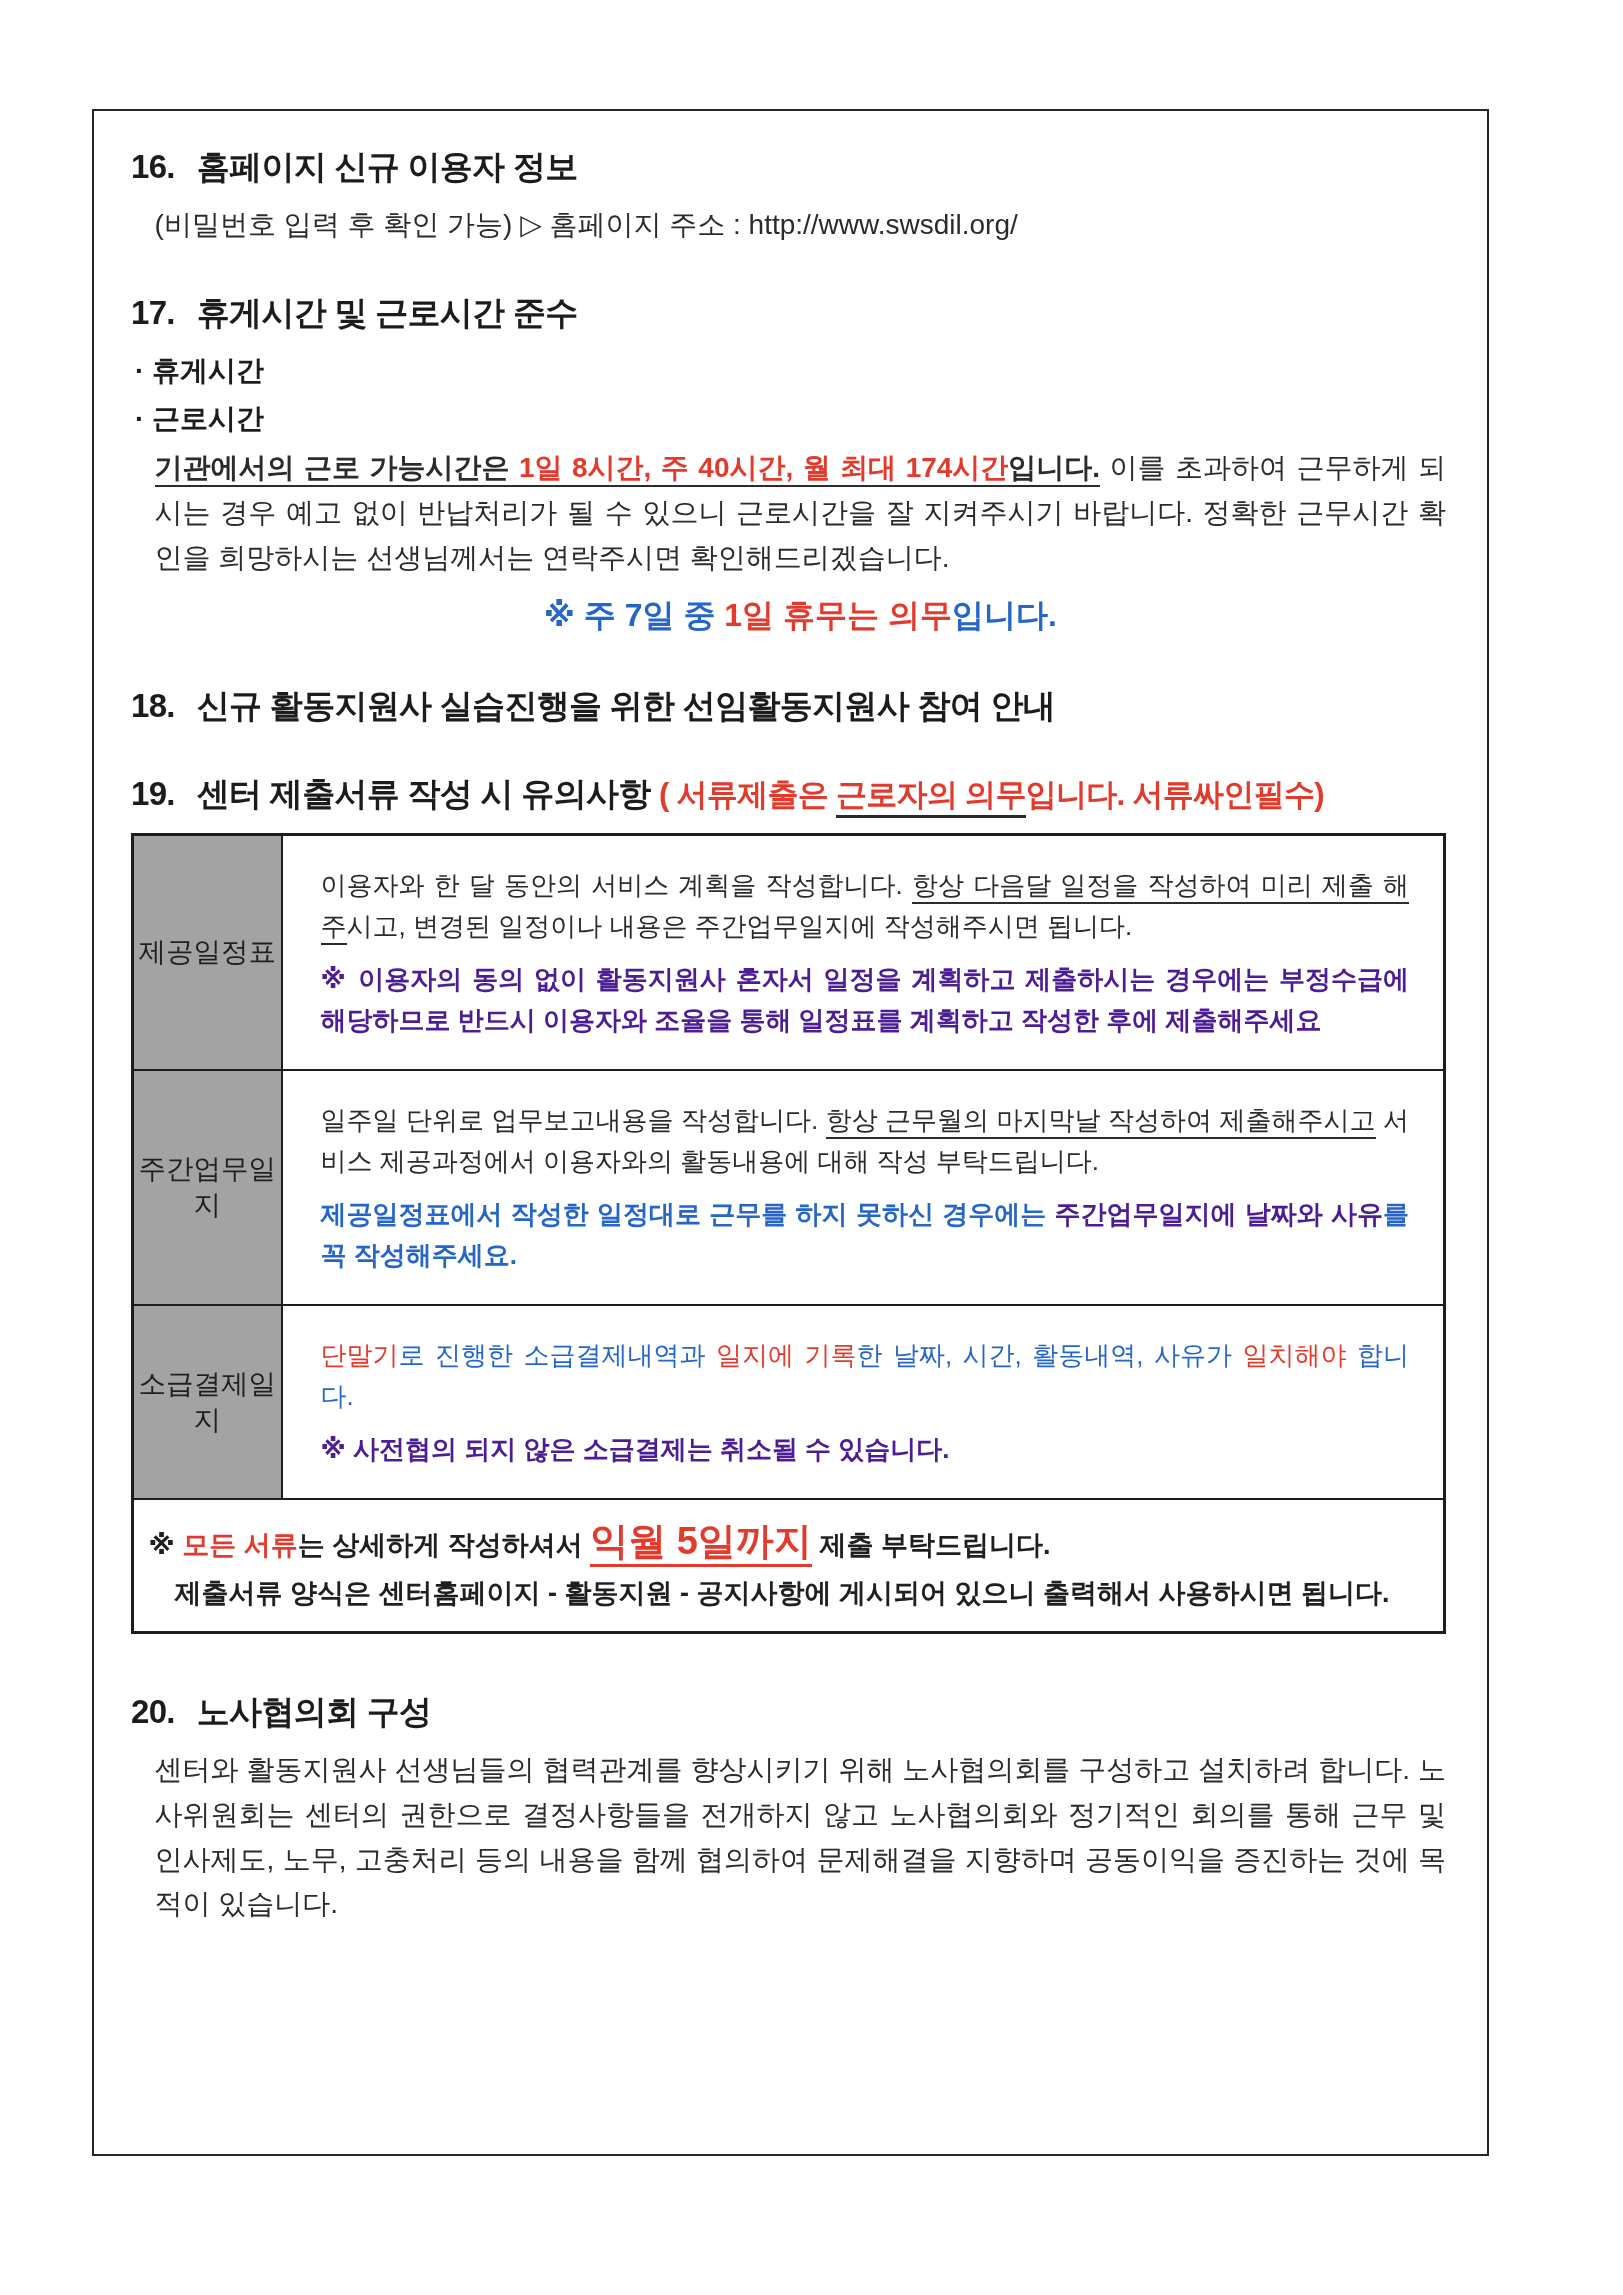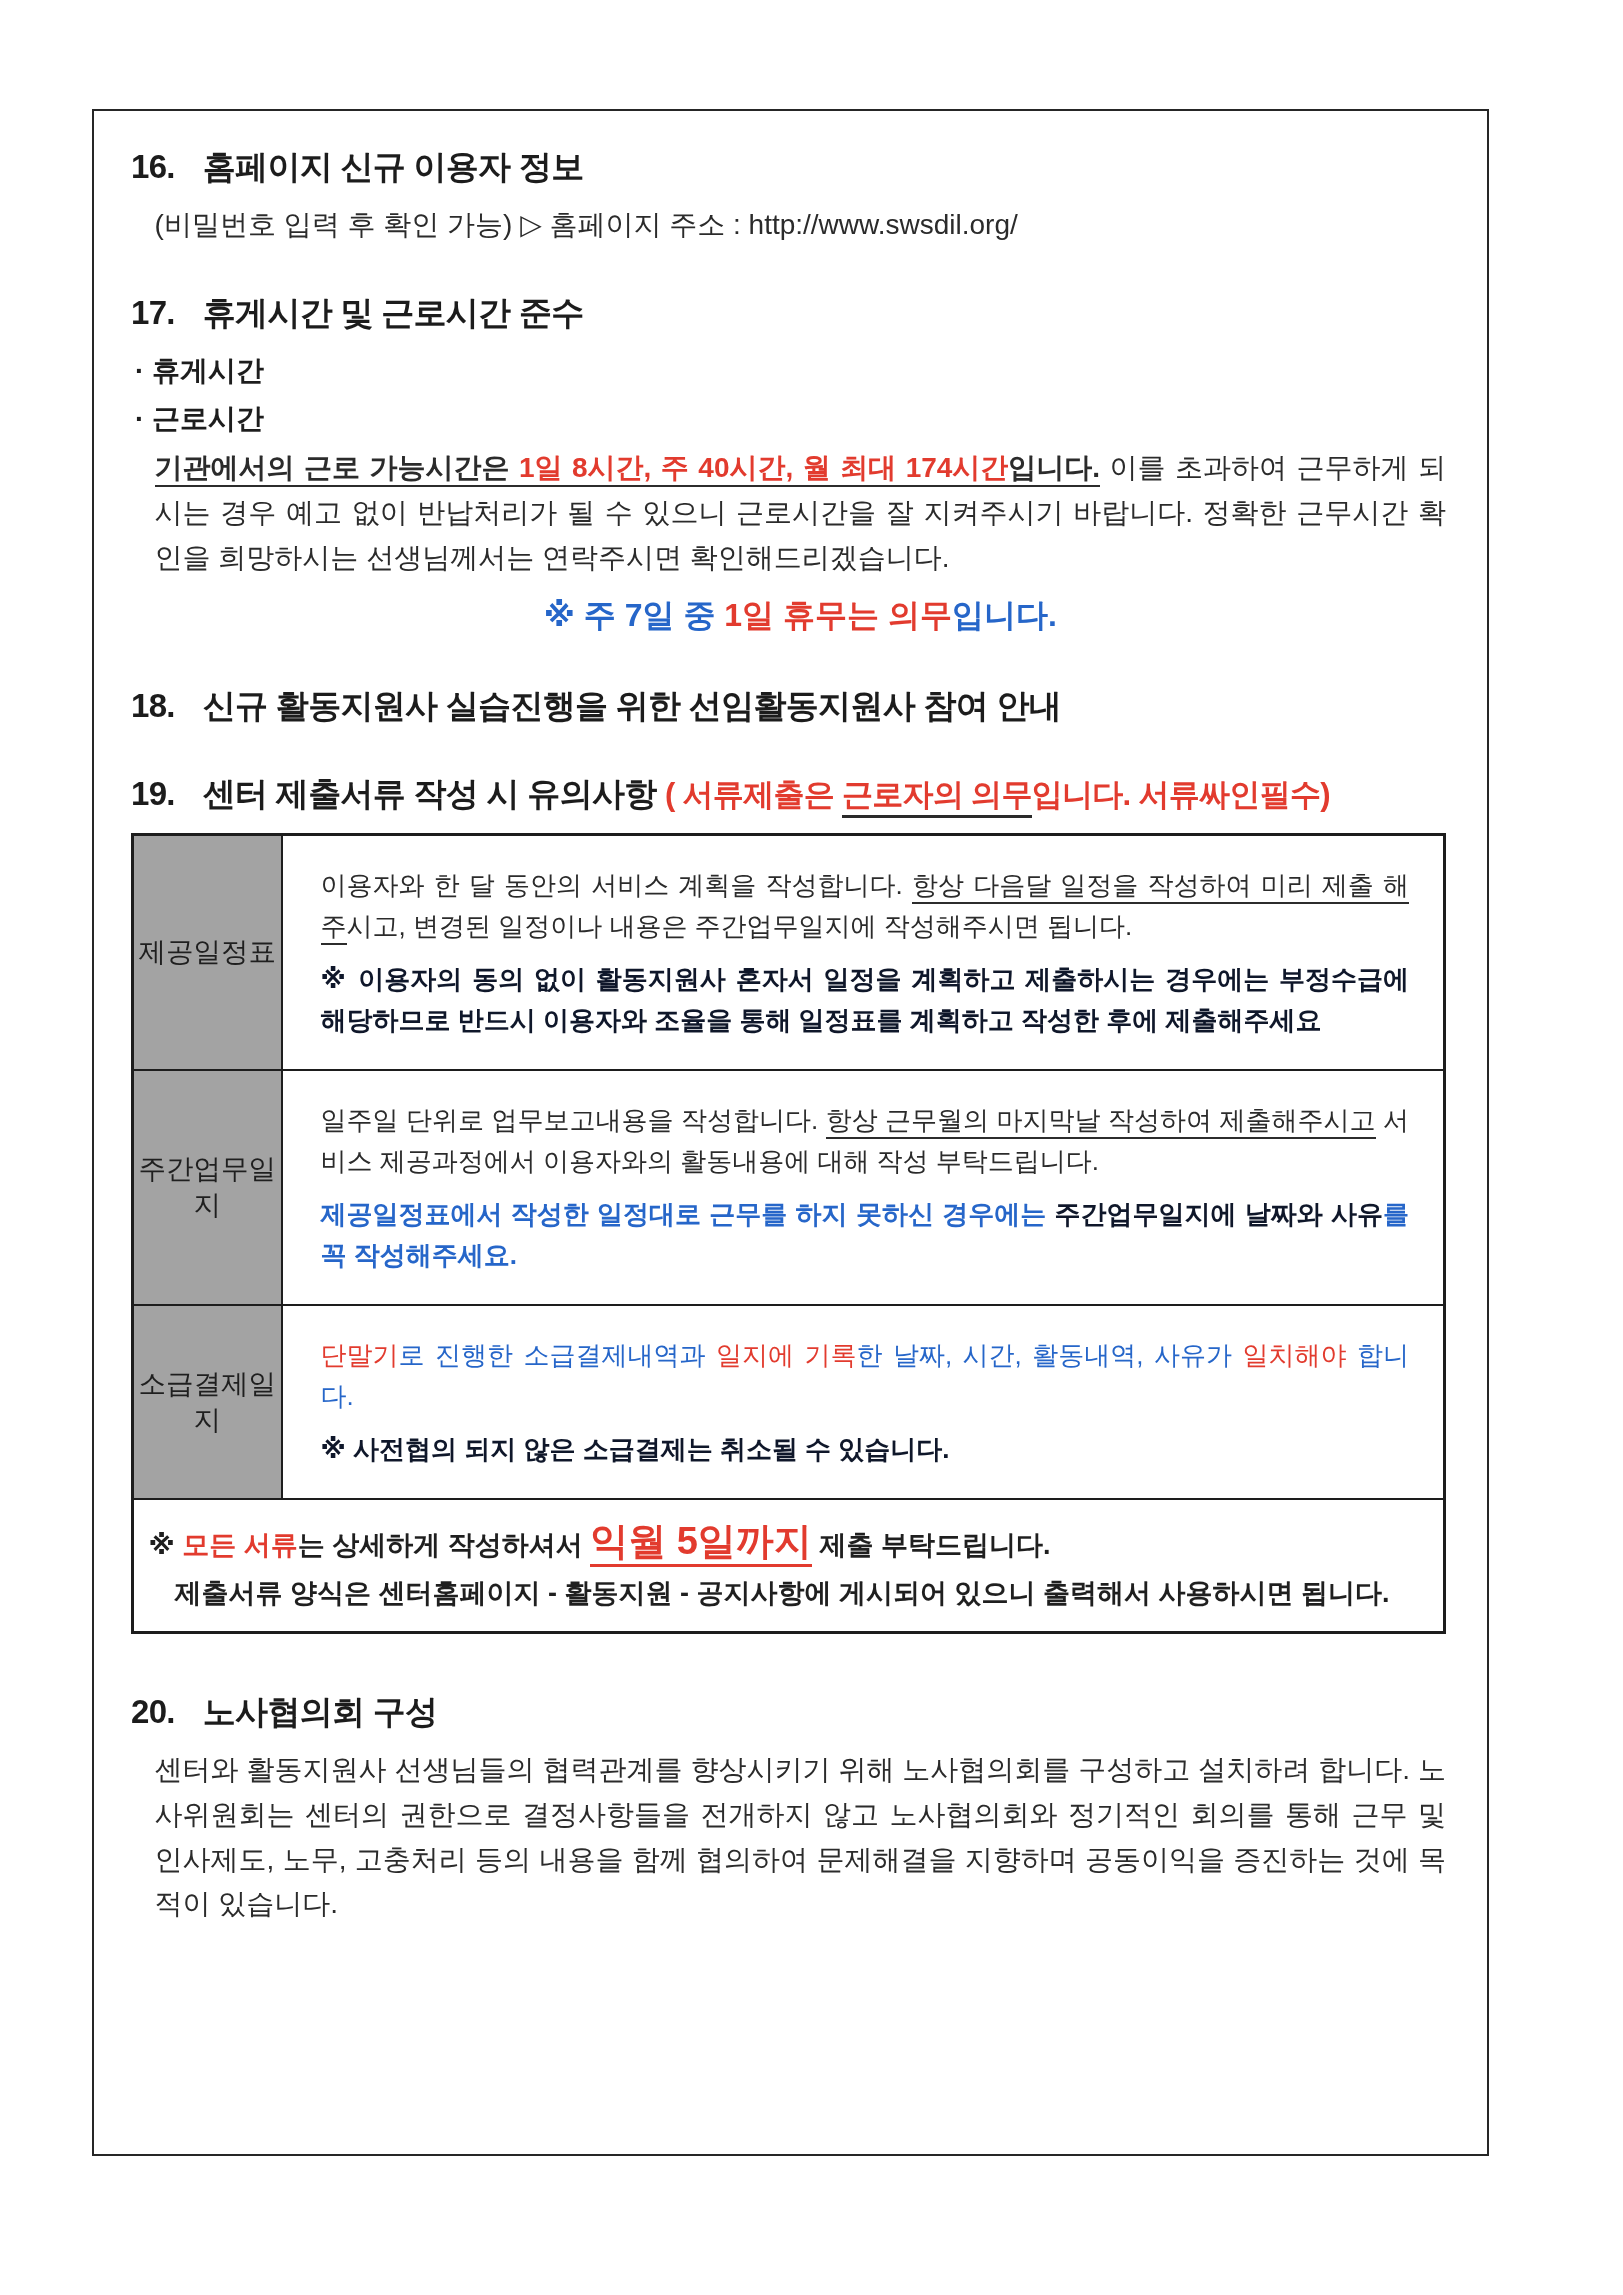--- a/index.html
+++ b/index.html
@@ -14,7 +14,7 @@
   }
   .sec { margin-bottom:43px; }
   .sec h2 { margin:0 0 13px 0; font-size:33px; font-weight:800; color:#1c1c1c; letter-spacing:-0.7px; }
-  .sec h2 .num { margin-right:28px; }
+  .sec h2 .num { margin-right:22px; }
   .body { padding-left:23.6px; font-size:28px; line-height:1.60; text-align:justify; color:#2b2b2b; }
   .body p { margin:0 0 3.9px 0; }
   .bullet { margin-left:-19.6px !important; font-weight:800; color:#1d1d1d; text-align:left; }

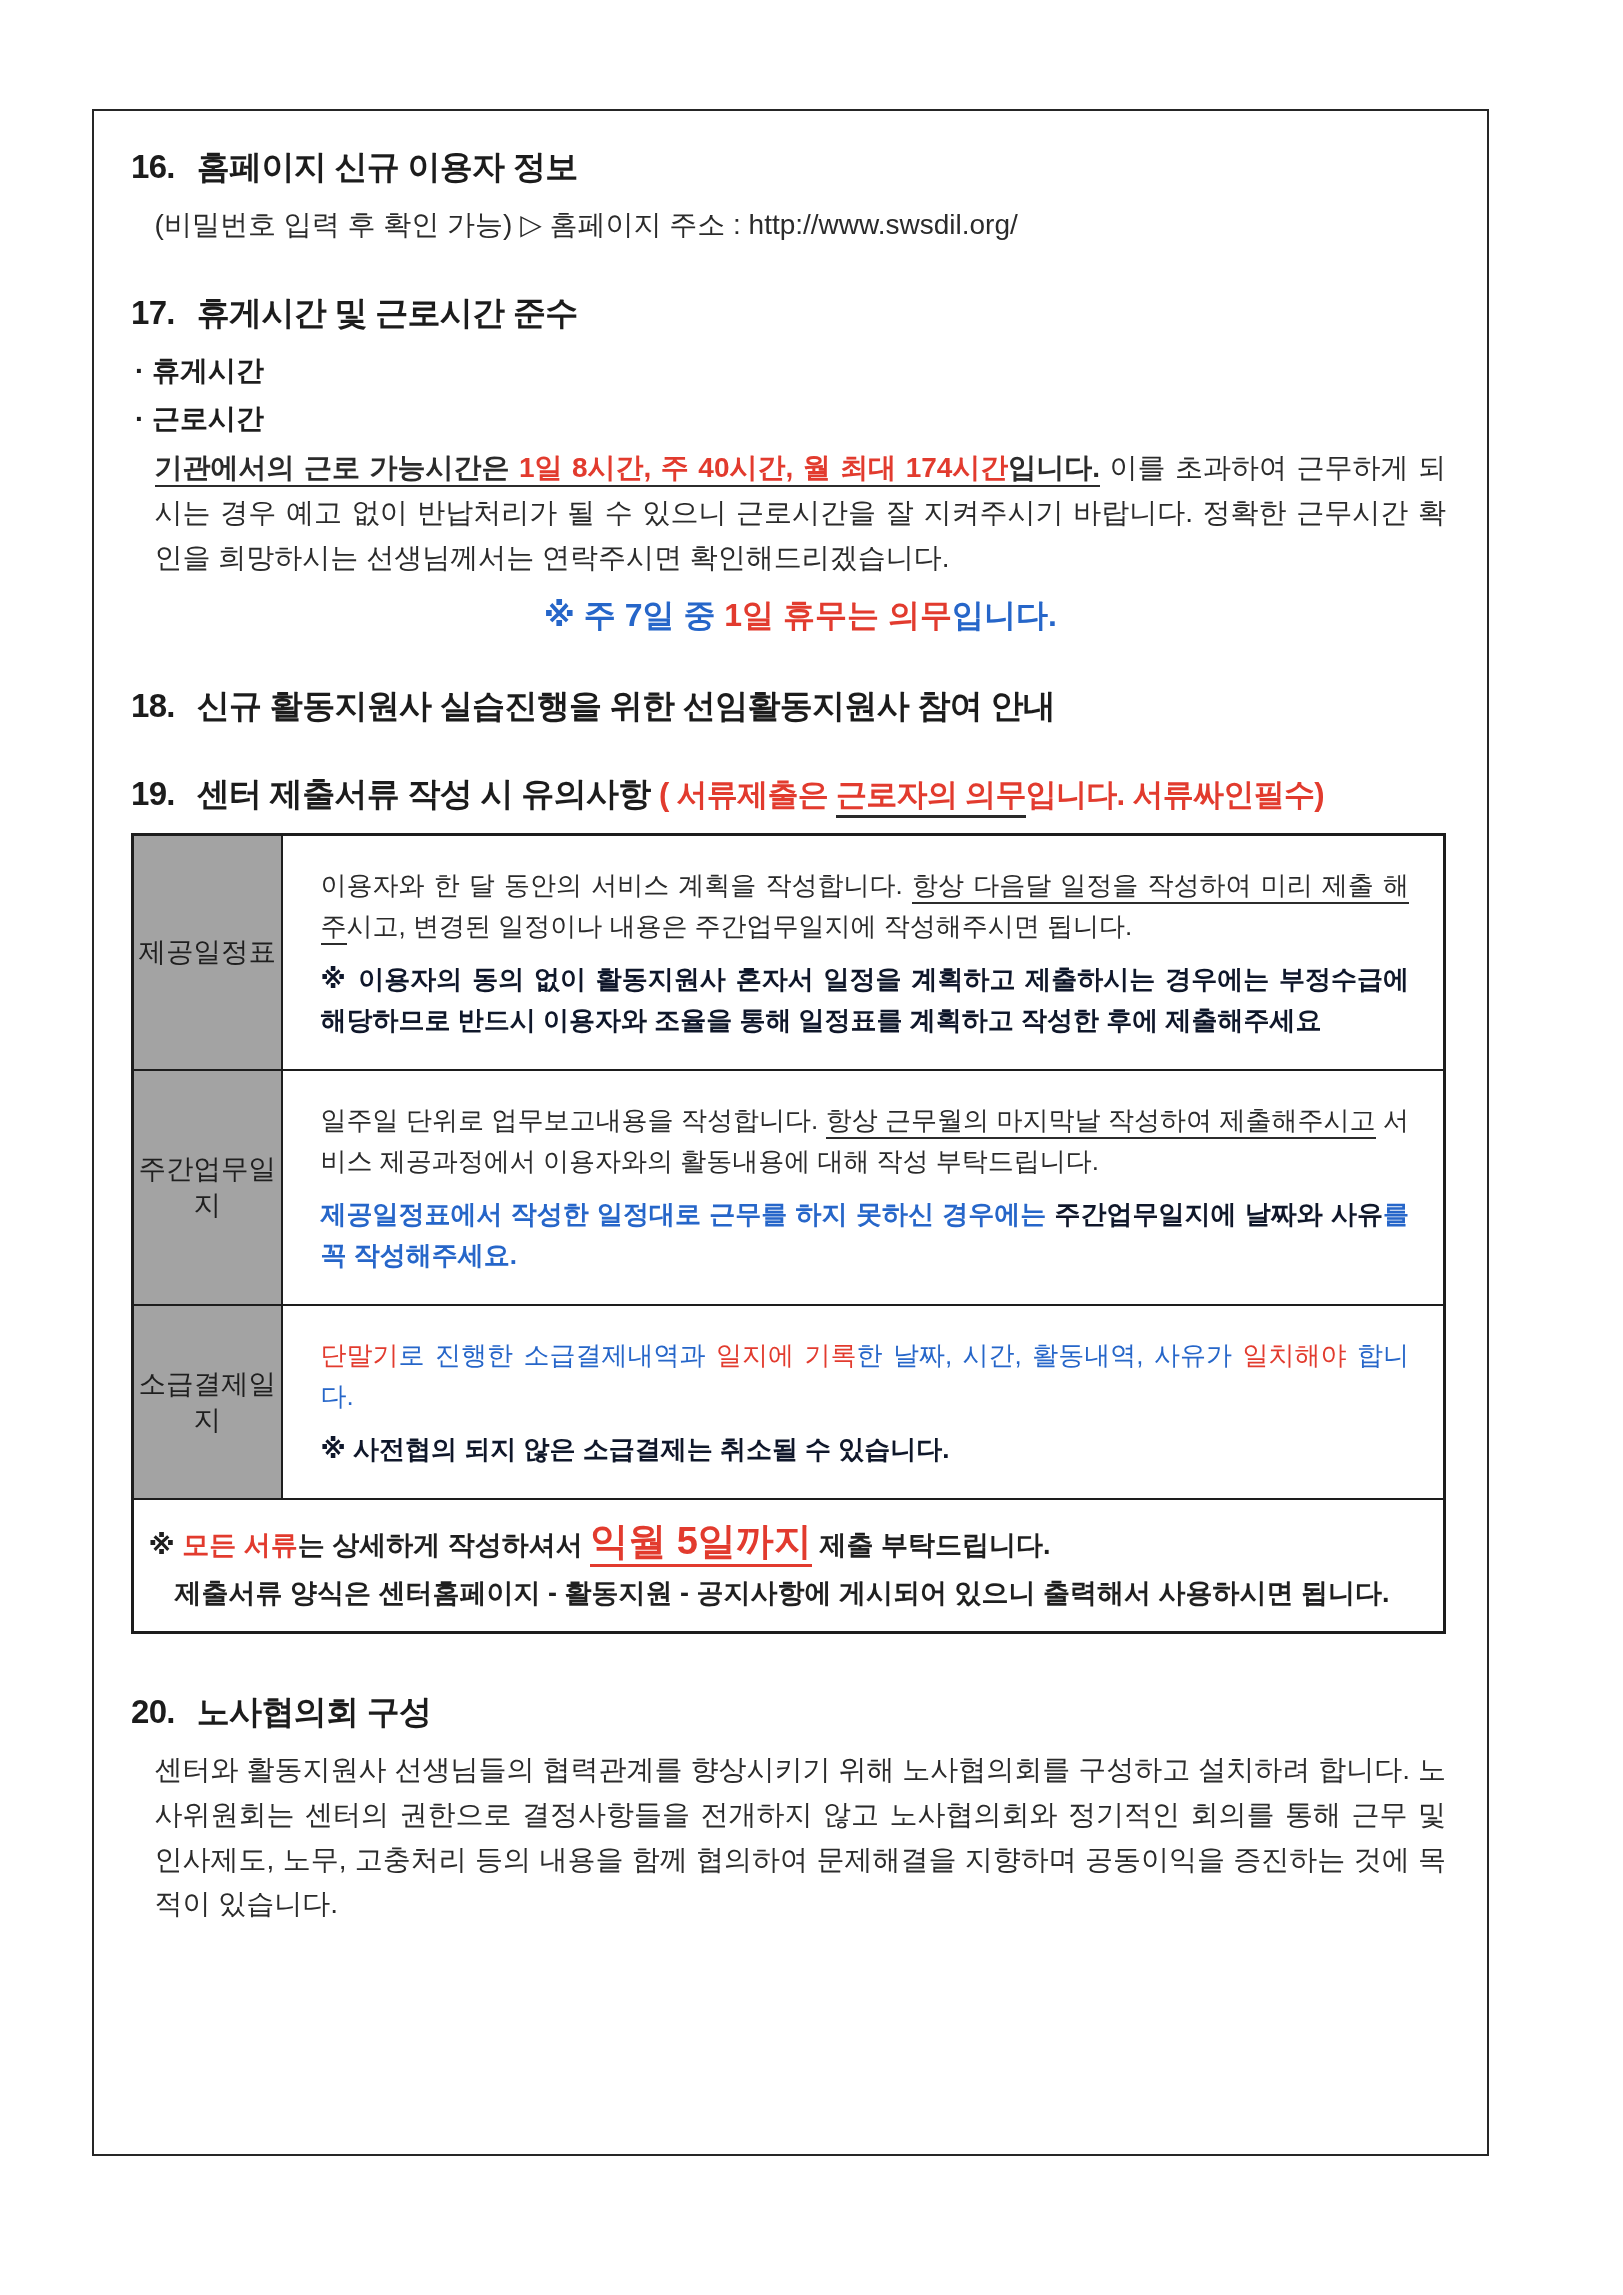--- a/index.html
+++ b/index.html
@@ -31,7 +31,7 @@
   .rowhead { width:149px; background:#a3a3a3; text-align:center; font-size:27.5px; color:#1f1f1f; padding:6.5px 3.9px; }
   .cell { padding:17px 22px 15.7px 26px; font-size:26px; line-height:1.58; text-align:justify; color:#2b2b2b; }
   .cell p { margin:12px; }
-  .cell .rednote { color:#0f172a; font-weight:700; }
+  .cell .rednote { color:#4c1d95; font-weight:700; }
   .cell .bluenote { color:#2666c9; font-weight:700; }
   .tfoot-cell { padding:11.8px 22px 15.7px 14.4px; font-size:27px; font-weight:800; color:#1f1f1f; line-height:1.6; }
   .deadline { color:#e23b2e; font-size:38px; border-bottom:3.9px solid #e23b2e; padding-bottom:1.3px; }

